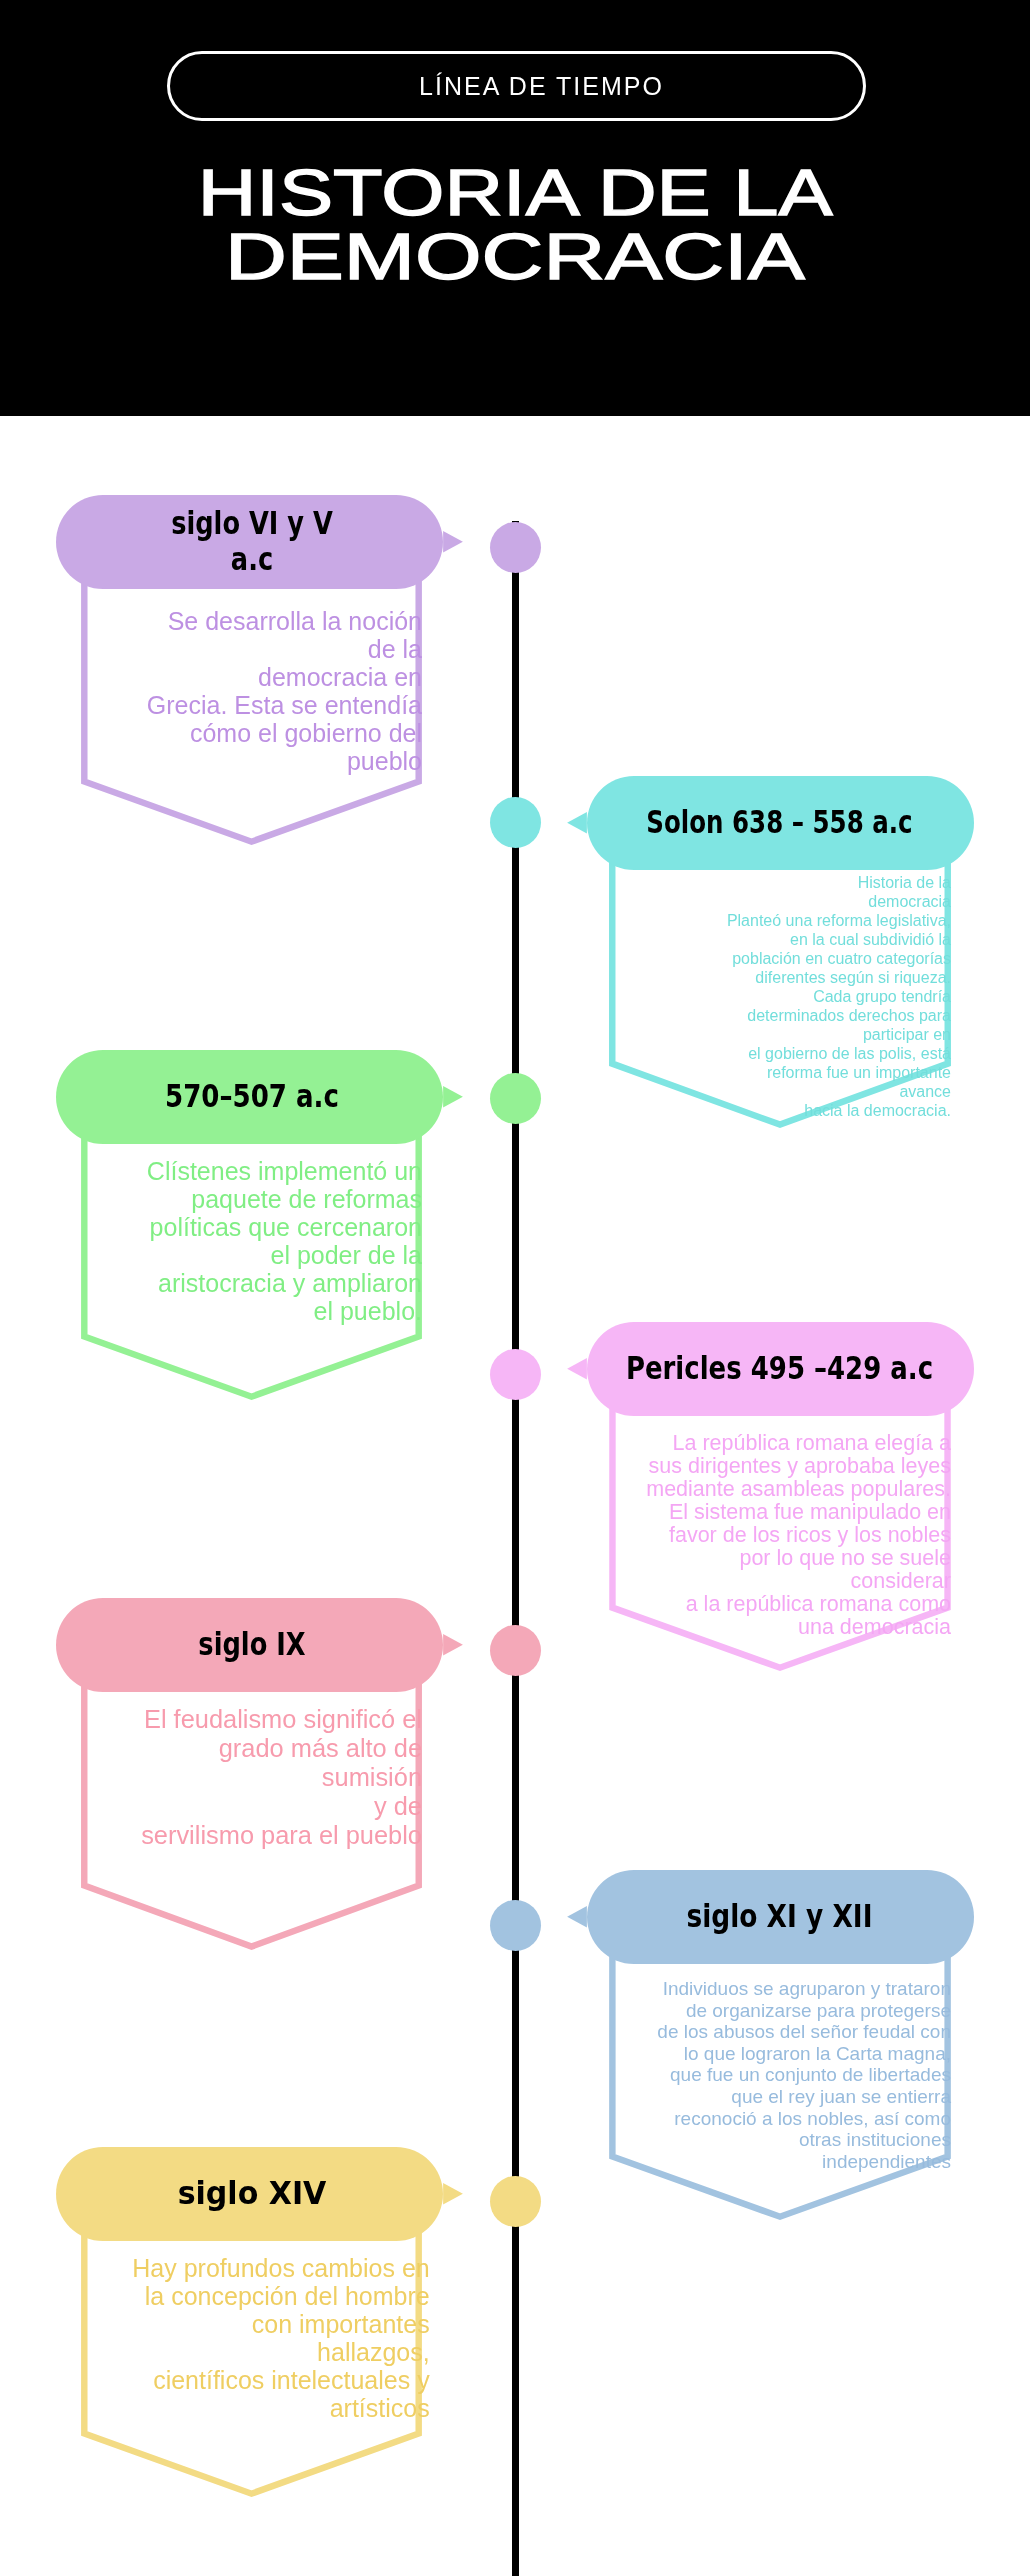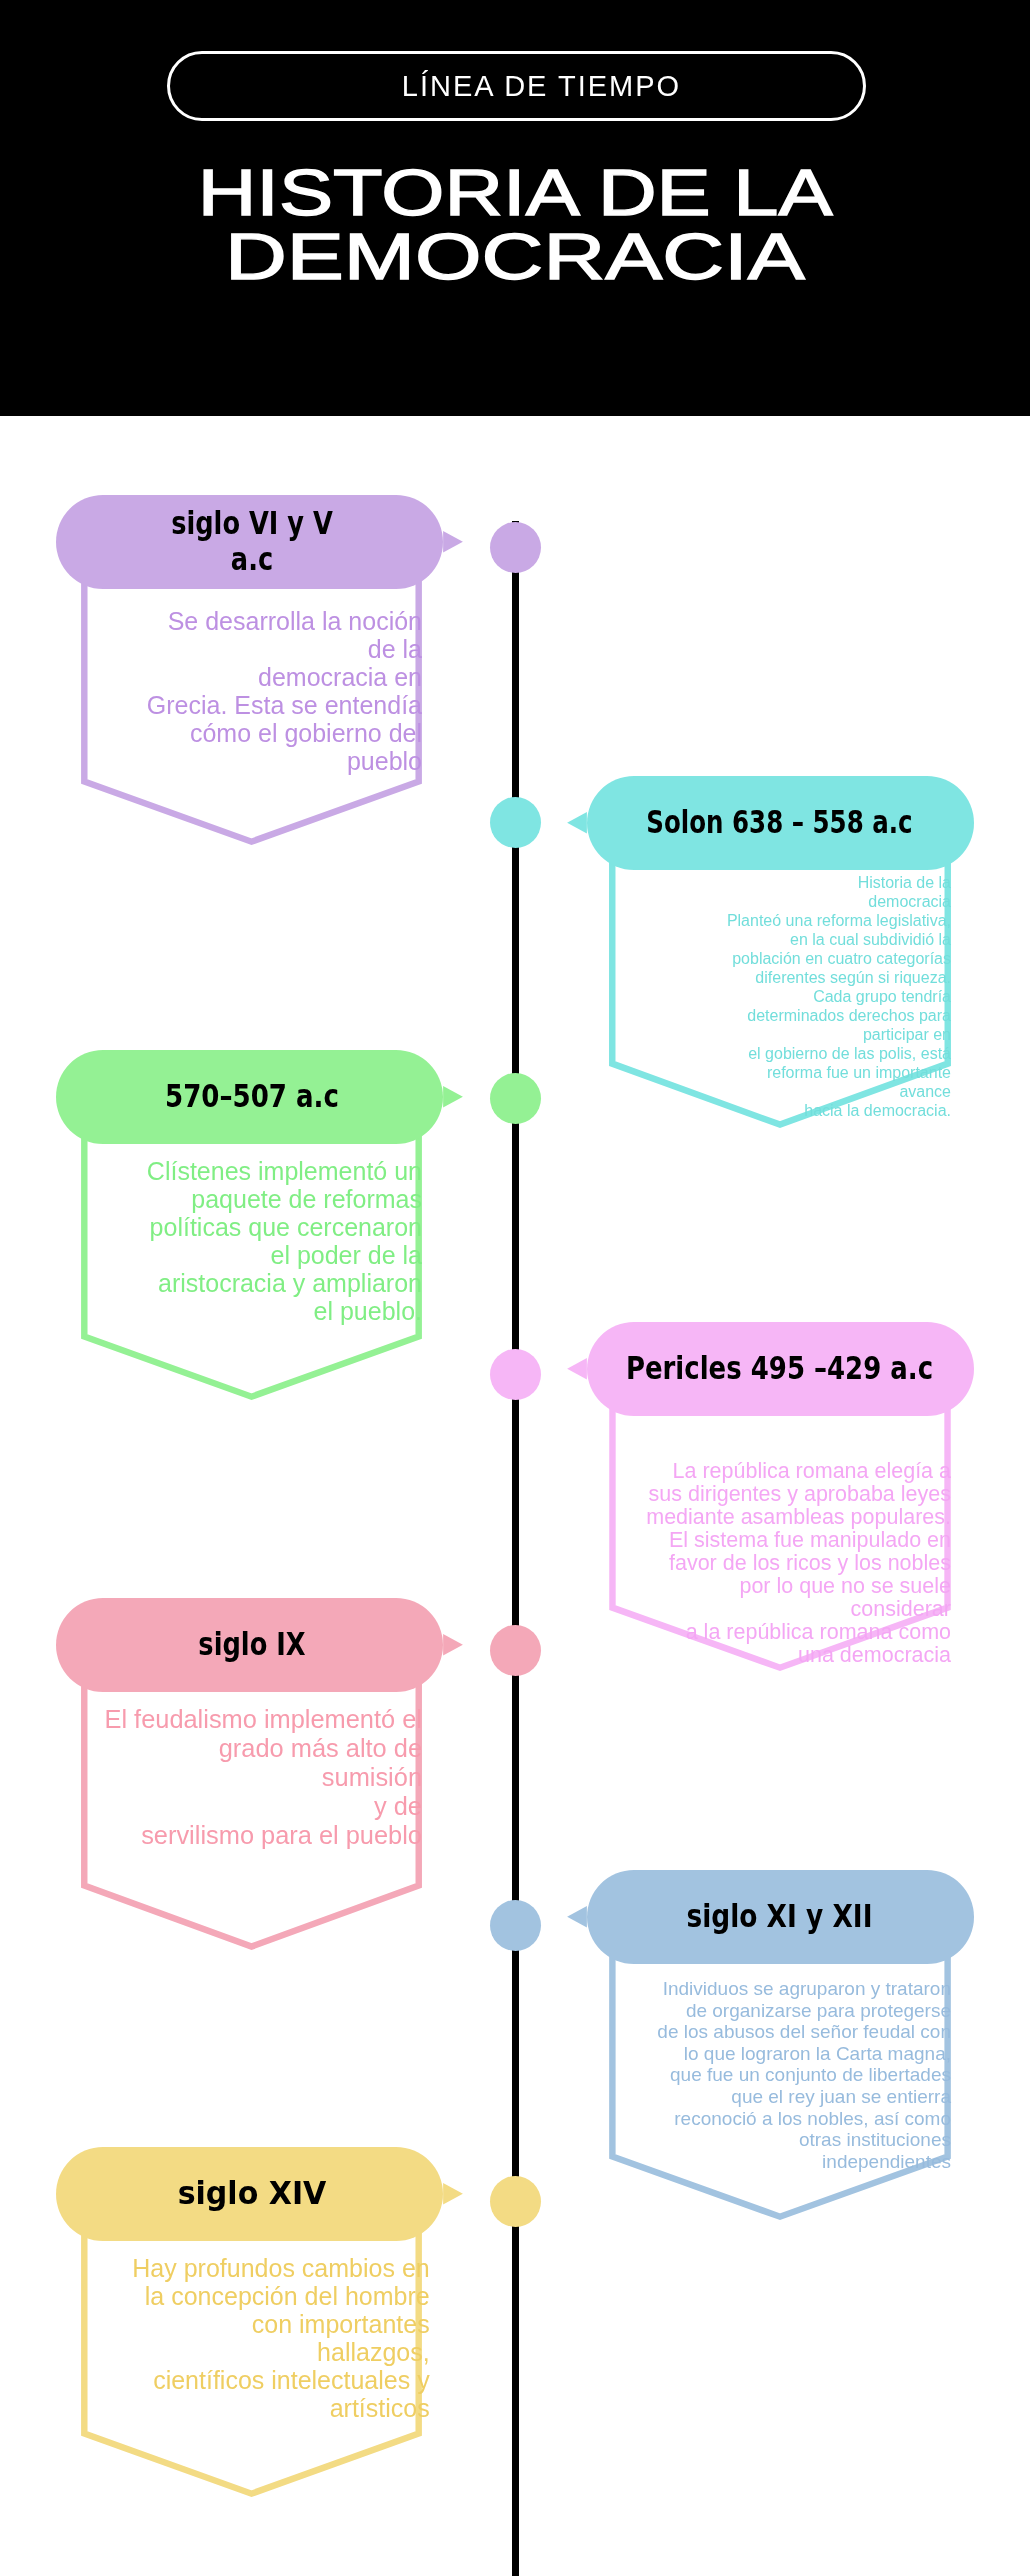--- a/index.html
+++ b/index.html
@@ -7,7 +7,7 @@
 body{background:#fff;font-family:"Liberation Sans",sans-serif;position:relative;overflow:hidden;}
 .hero{position:absolute;left:0;top:0;width:1030px;height:416px;background:#000;}
 .badge{position:absolute;left:167px;top:51px;width:699px;height:70px;border:3px solid #fff;border-radius:35px;display:flex;align-items:center;justify-content:center;}
-.badge span{color:#fff;font-size:29px;letter-spacing:2px;text-indent:2px;transform:translateZ(0);display:inline-block;margin-left:48px;}
+.badge span{color:#fff;font-size:25px;letter-spacing:2px;text-indent:2px;transform:translateZ(0);display:inline-block;margin-left:48px;}
 .hero-title{position:absolute;left:0;top:161px;width:1030px;text-align:center;color:#fff;font-size:64px;line-height:64px;}
 .hero-title span{display:inline-block;transform-origin:center;-webkit-text-stroke:1.4px #ffffff;}
 .t1,.t2{will-change:transform;}

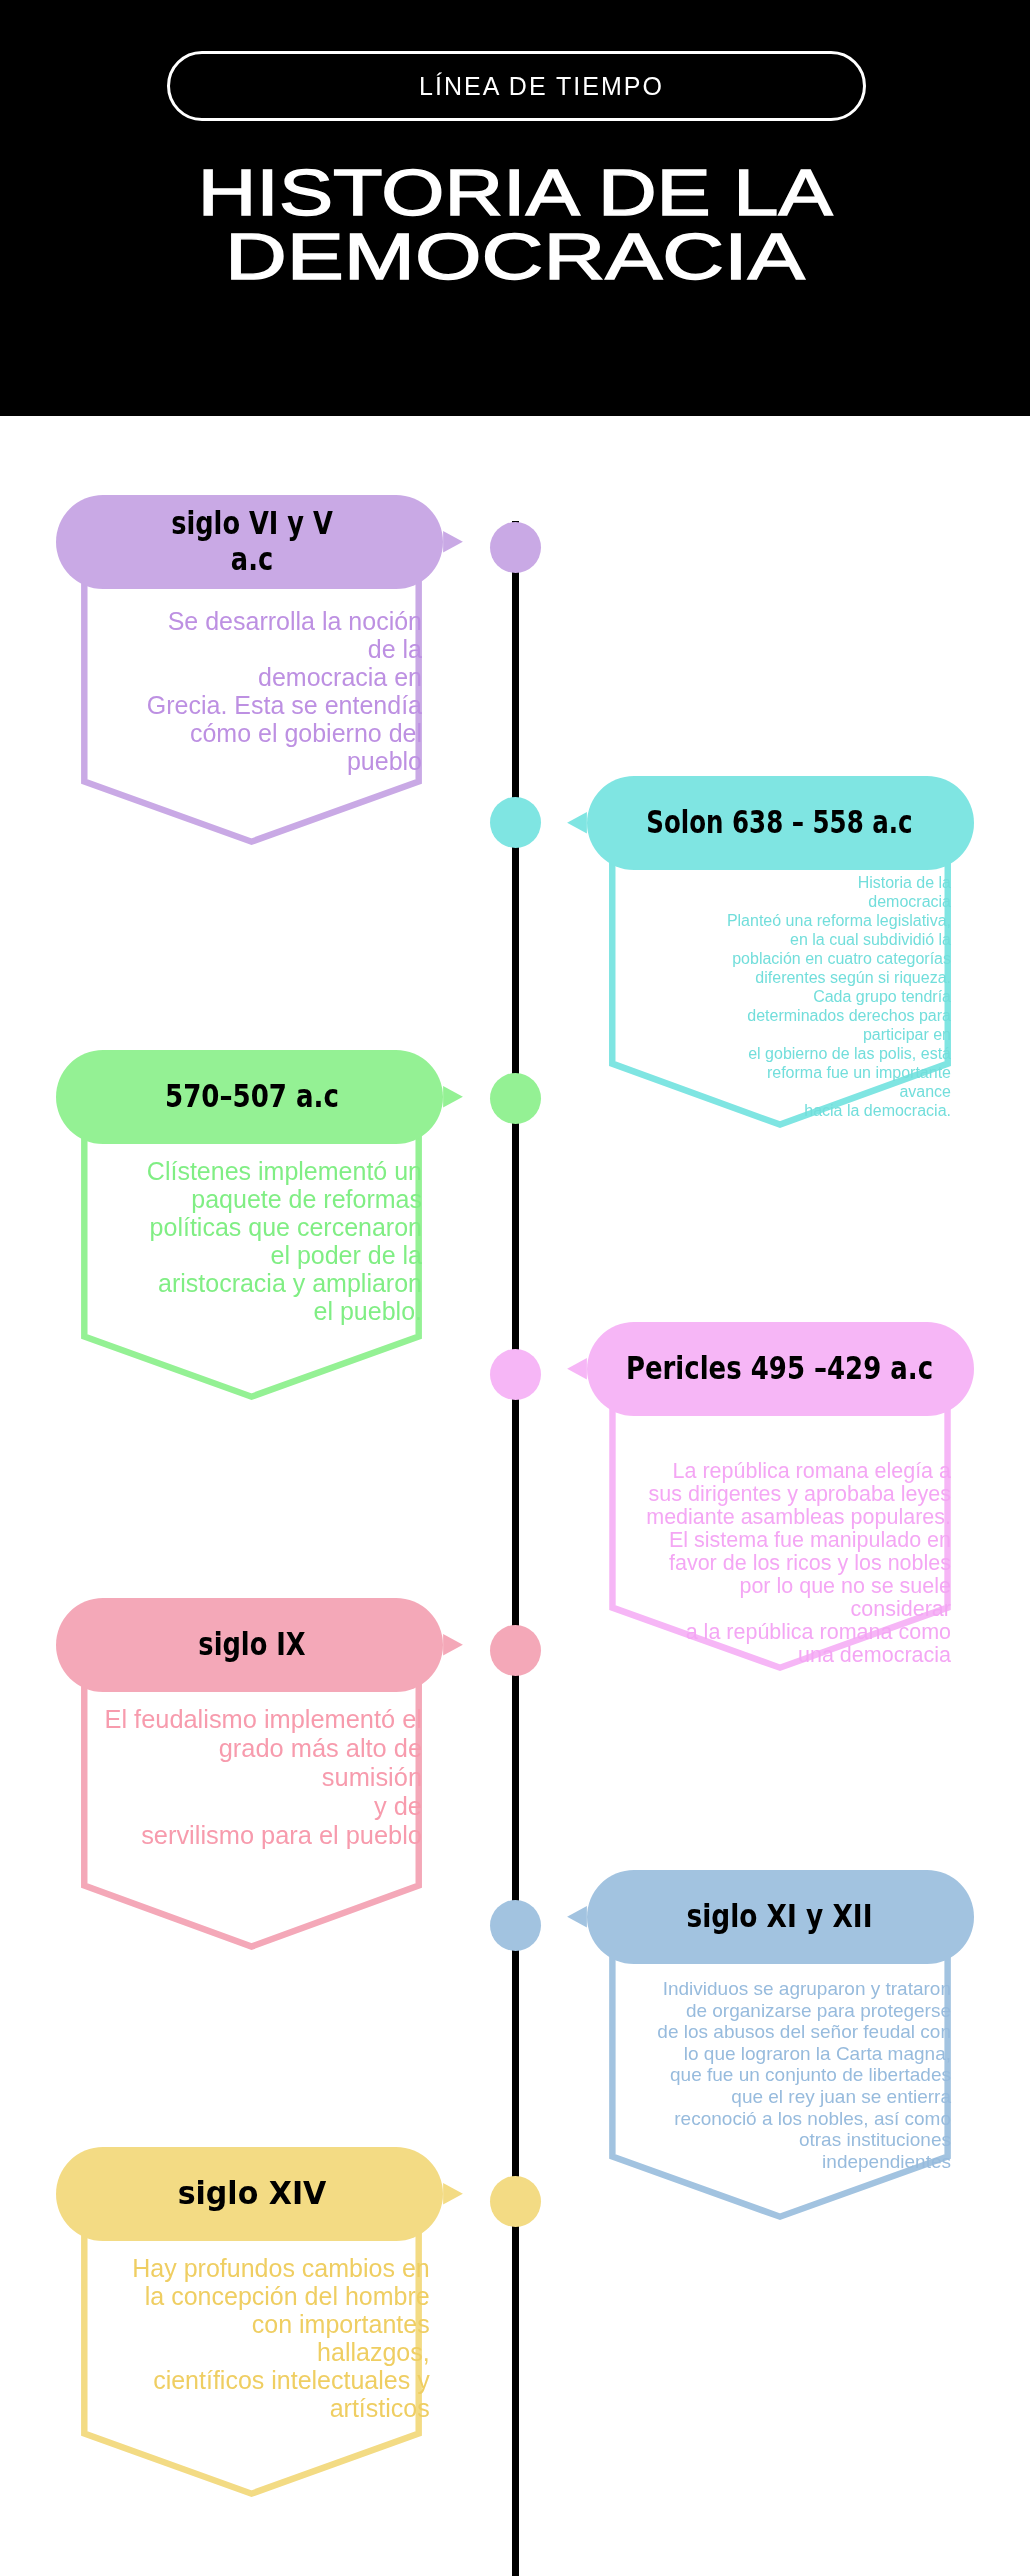--- a/index.html
+++ b/index.html
@@ -99,7 +99,7 @@
   <svg class="banner" width="342" height="309" viewBox="0 0 398 360">
     <path d="M 3.8 0 L 3.8 278.0 L 199.0 348.0 L 394.2 278.0 L 394.2 0" fill="#ffffff" stroke-width="7.5" stroke-linejoin="miter" stroke="#f6b6f6"></path>
   </svg>
-  <div class="body-txt" style="top: 63px; left: 0px; font-size: 21.5px; line-height: 23px; color: rgb(244, 166, 244); margin-top: 28px;">La república romana elegía a
+  <div class="body-txt" style="top: 63px; left: 0px; font-size: 21.5px; line-height: 23px; color: rgb(244, 166, 244);">La república romana elegía a
 sus dirigentes y aprobaba leyes
 mediante asambleas populares.
 El sistema fue manipulado en

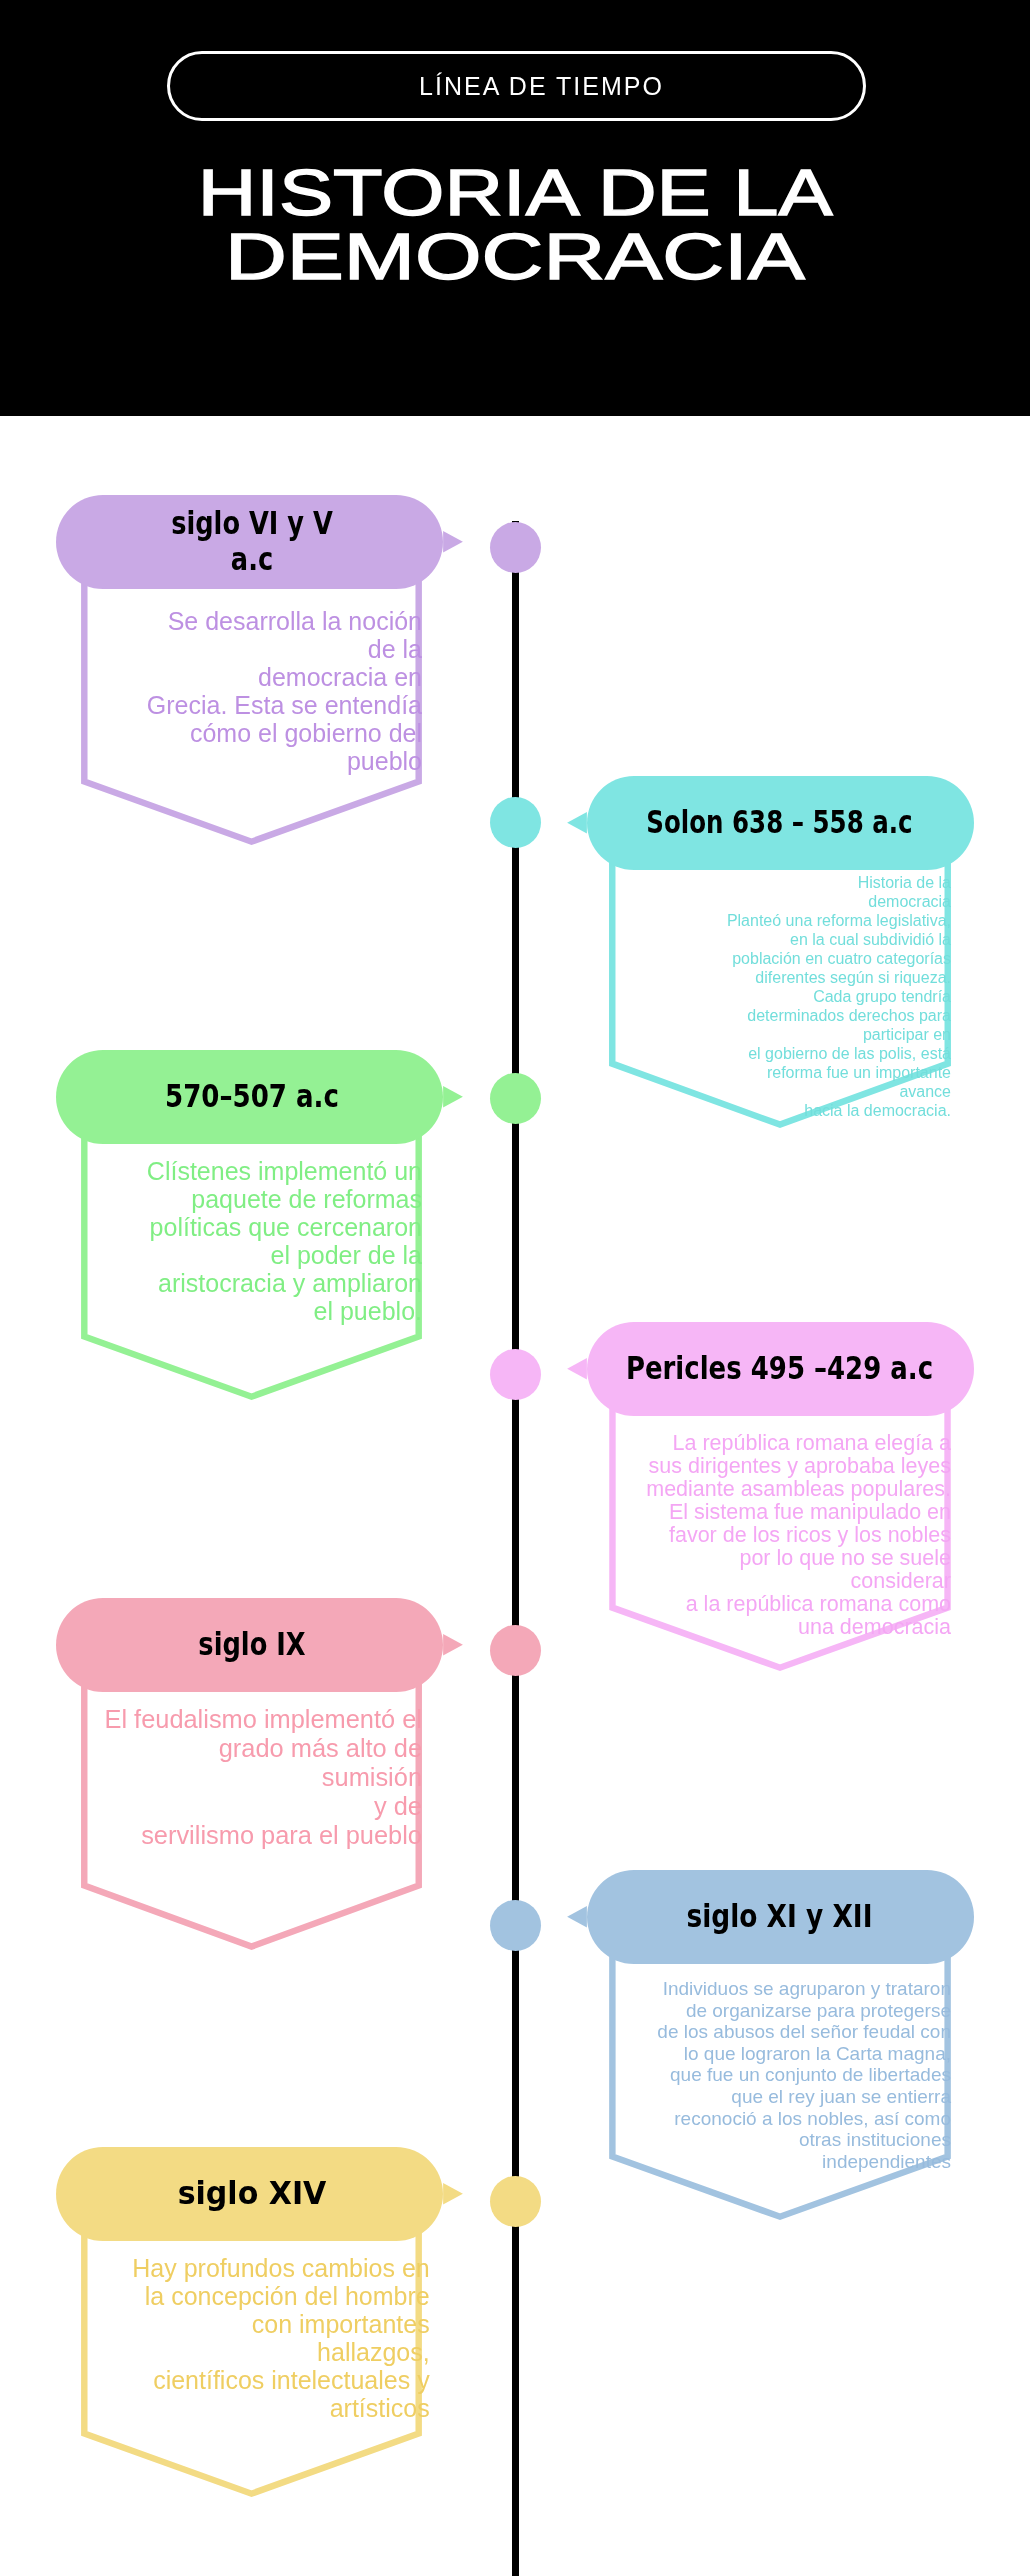--- a/index.html
+++ b/index.html
@@ -118,7 +118,7 @@
   <svg class="banner" width="341" height="312" viewBox="0 0 397 363">
     <path d="M 3.8 0 L 3.8 280.0 L 198.5 351.0 L 393.2 280.0 L 393.2 0" fill="#ffffff" stroke-width="7.5" stroke-linejoin="miter" stroke="#f4a8b8"></path>
   </svg>
-  <div class="body-txt" style="top: 60px; left: 0px; font-size: 25.4px; line-height: 29px; color: rgb(247, 155, 173);">El feudalismo implementó el
+  <div class="body-txt" style="top: 60px; left: 0px; font-size: 25.4px; line-height: 29px; color: rgb(247, 155, 173);">El feudalismo significó el
 grado más alto de
 sumisión
 y de

